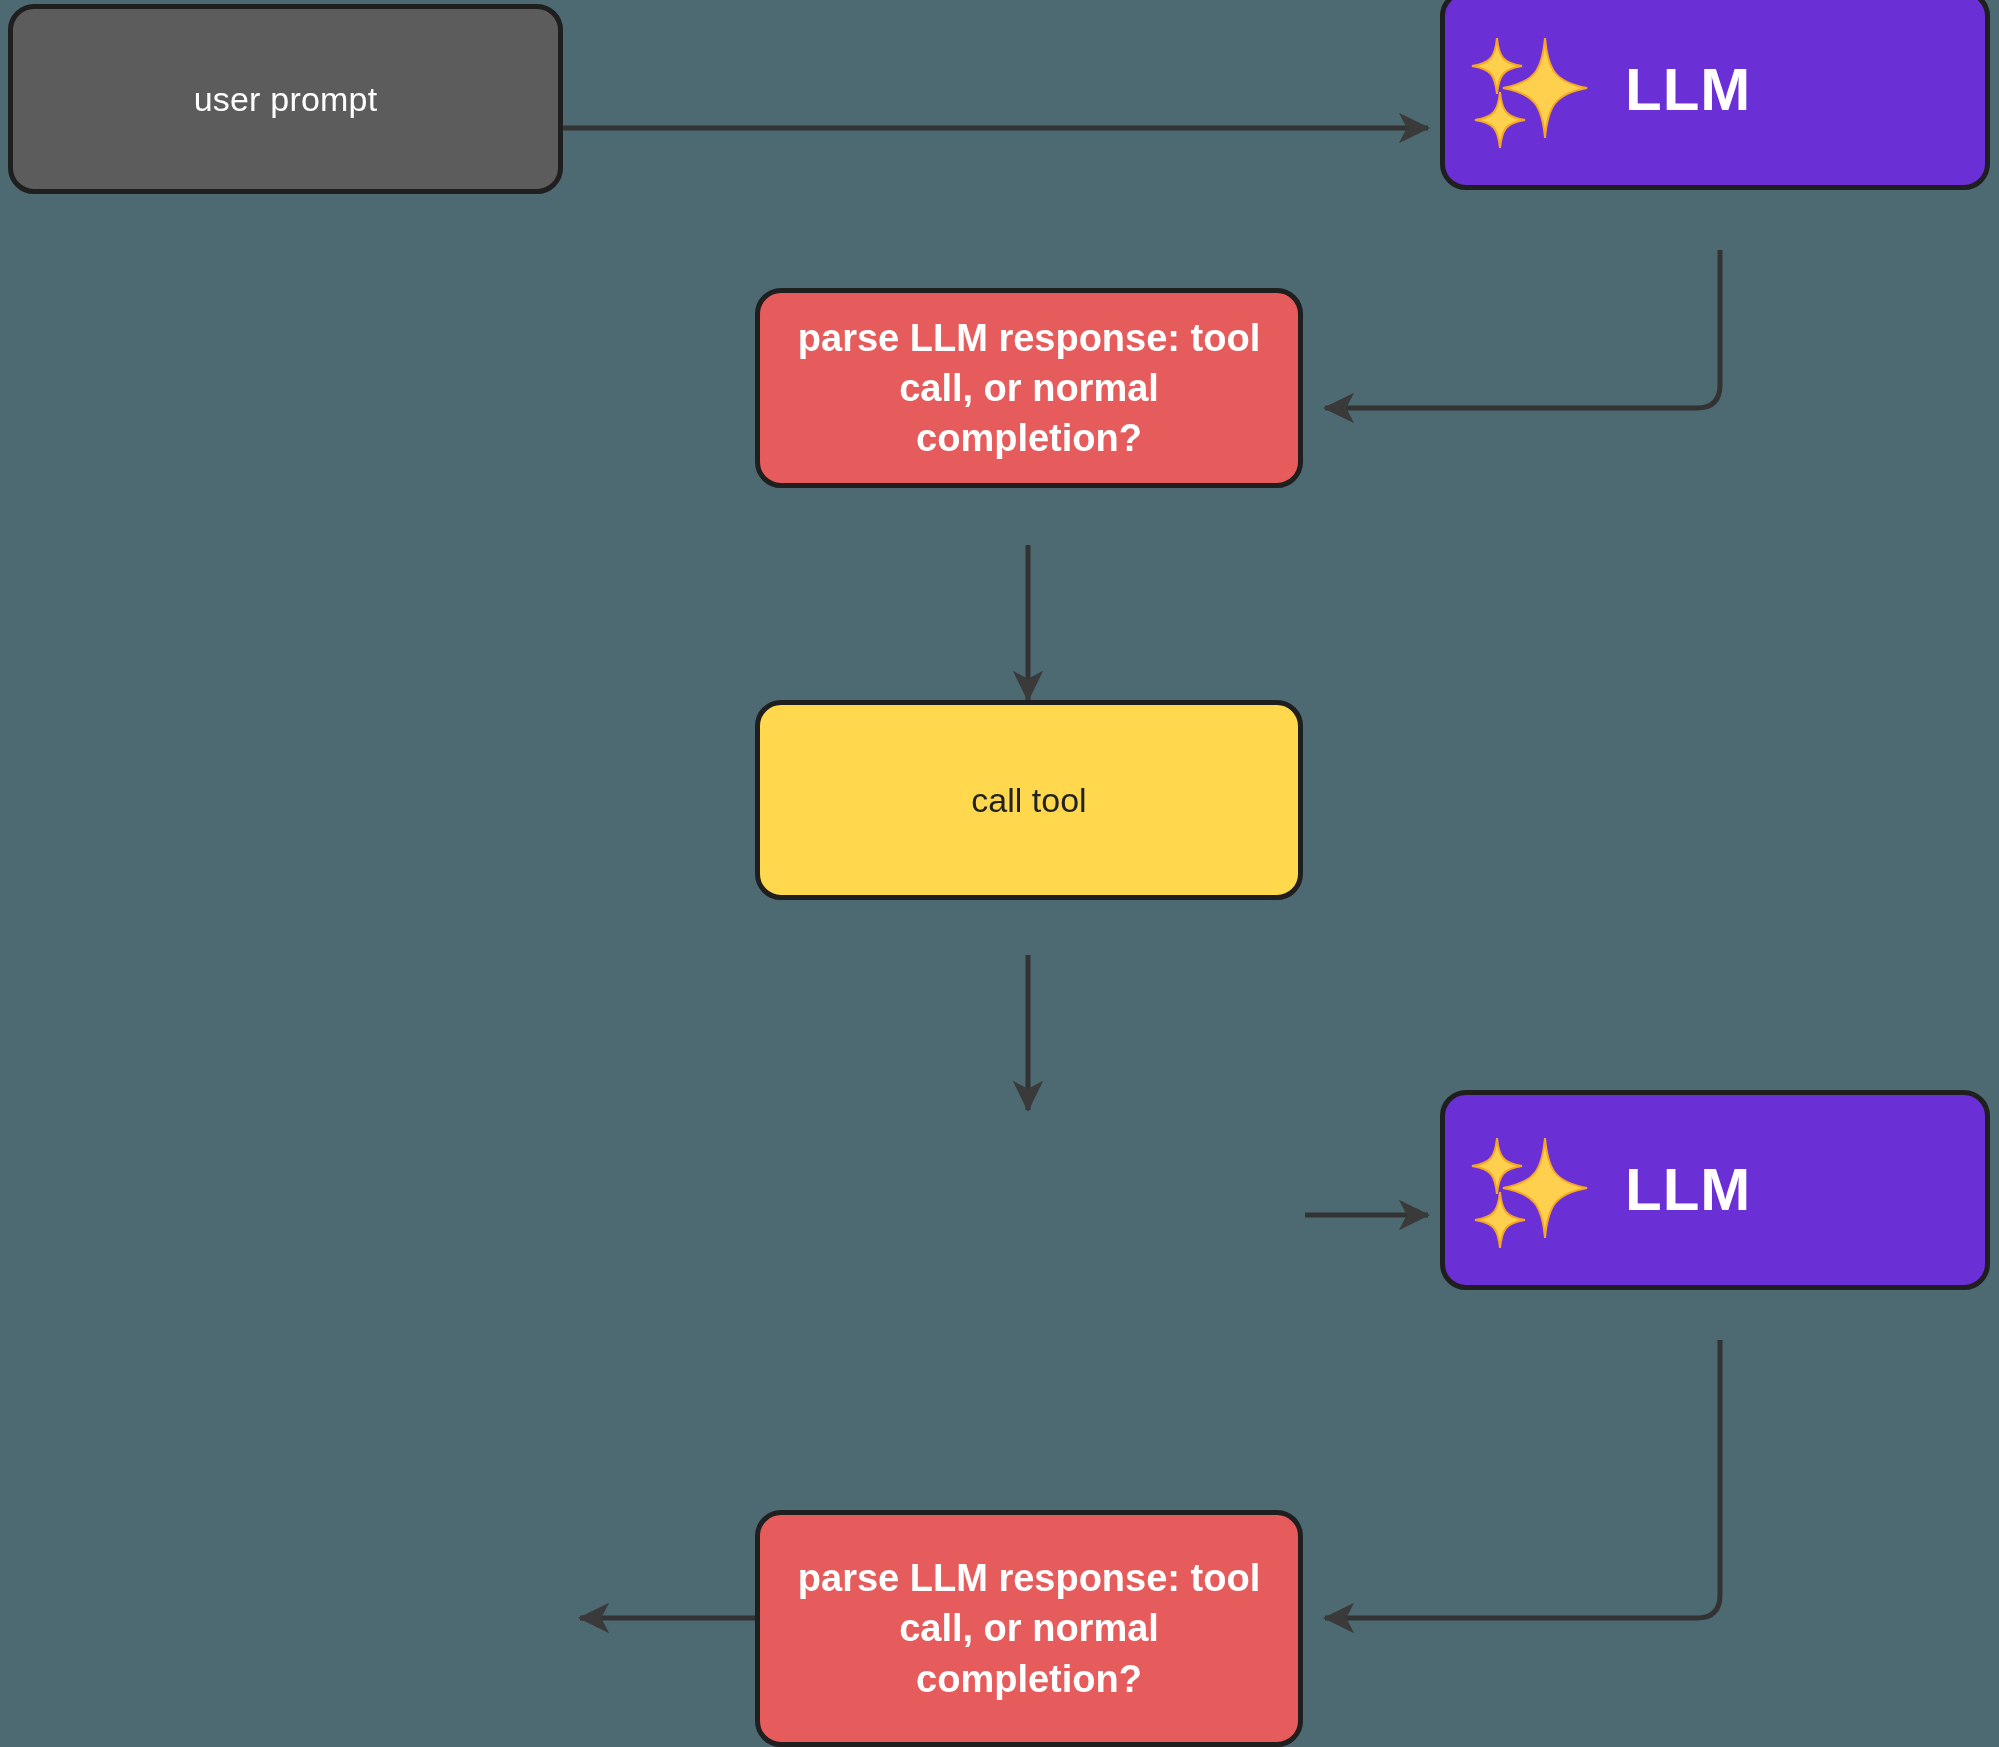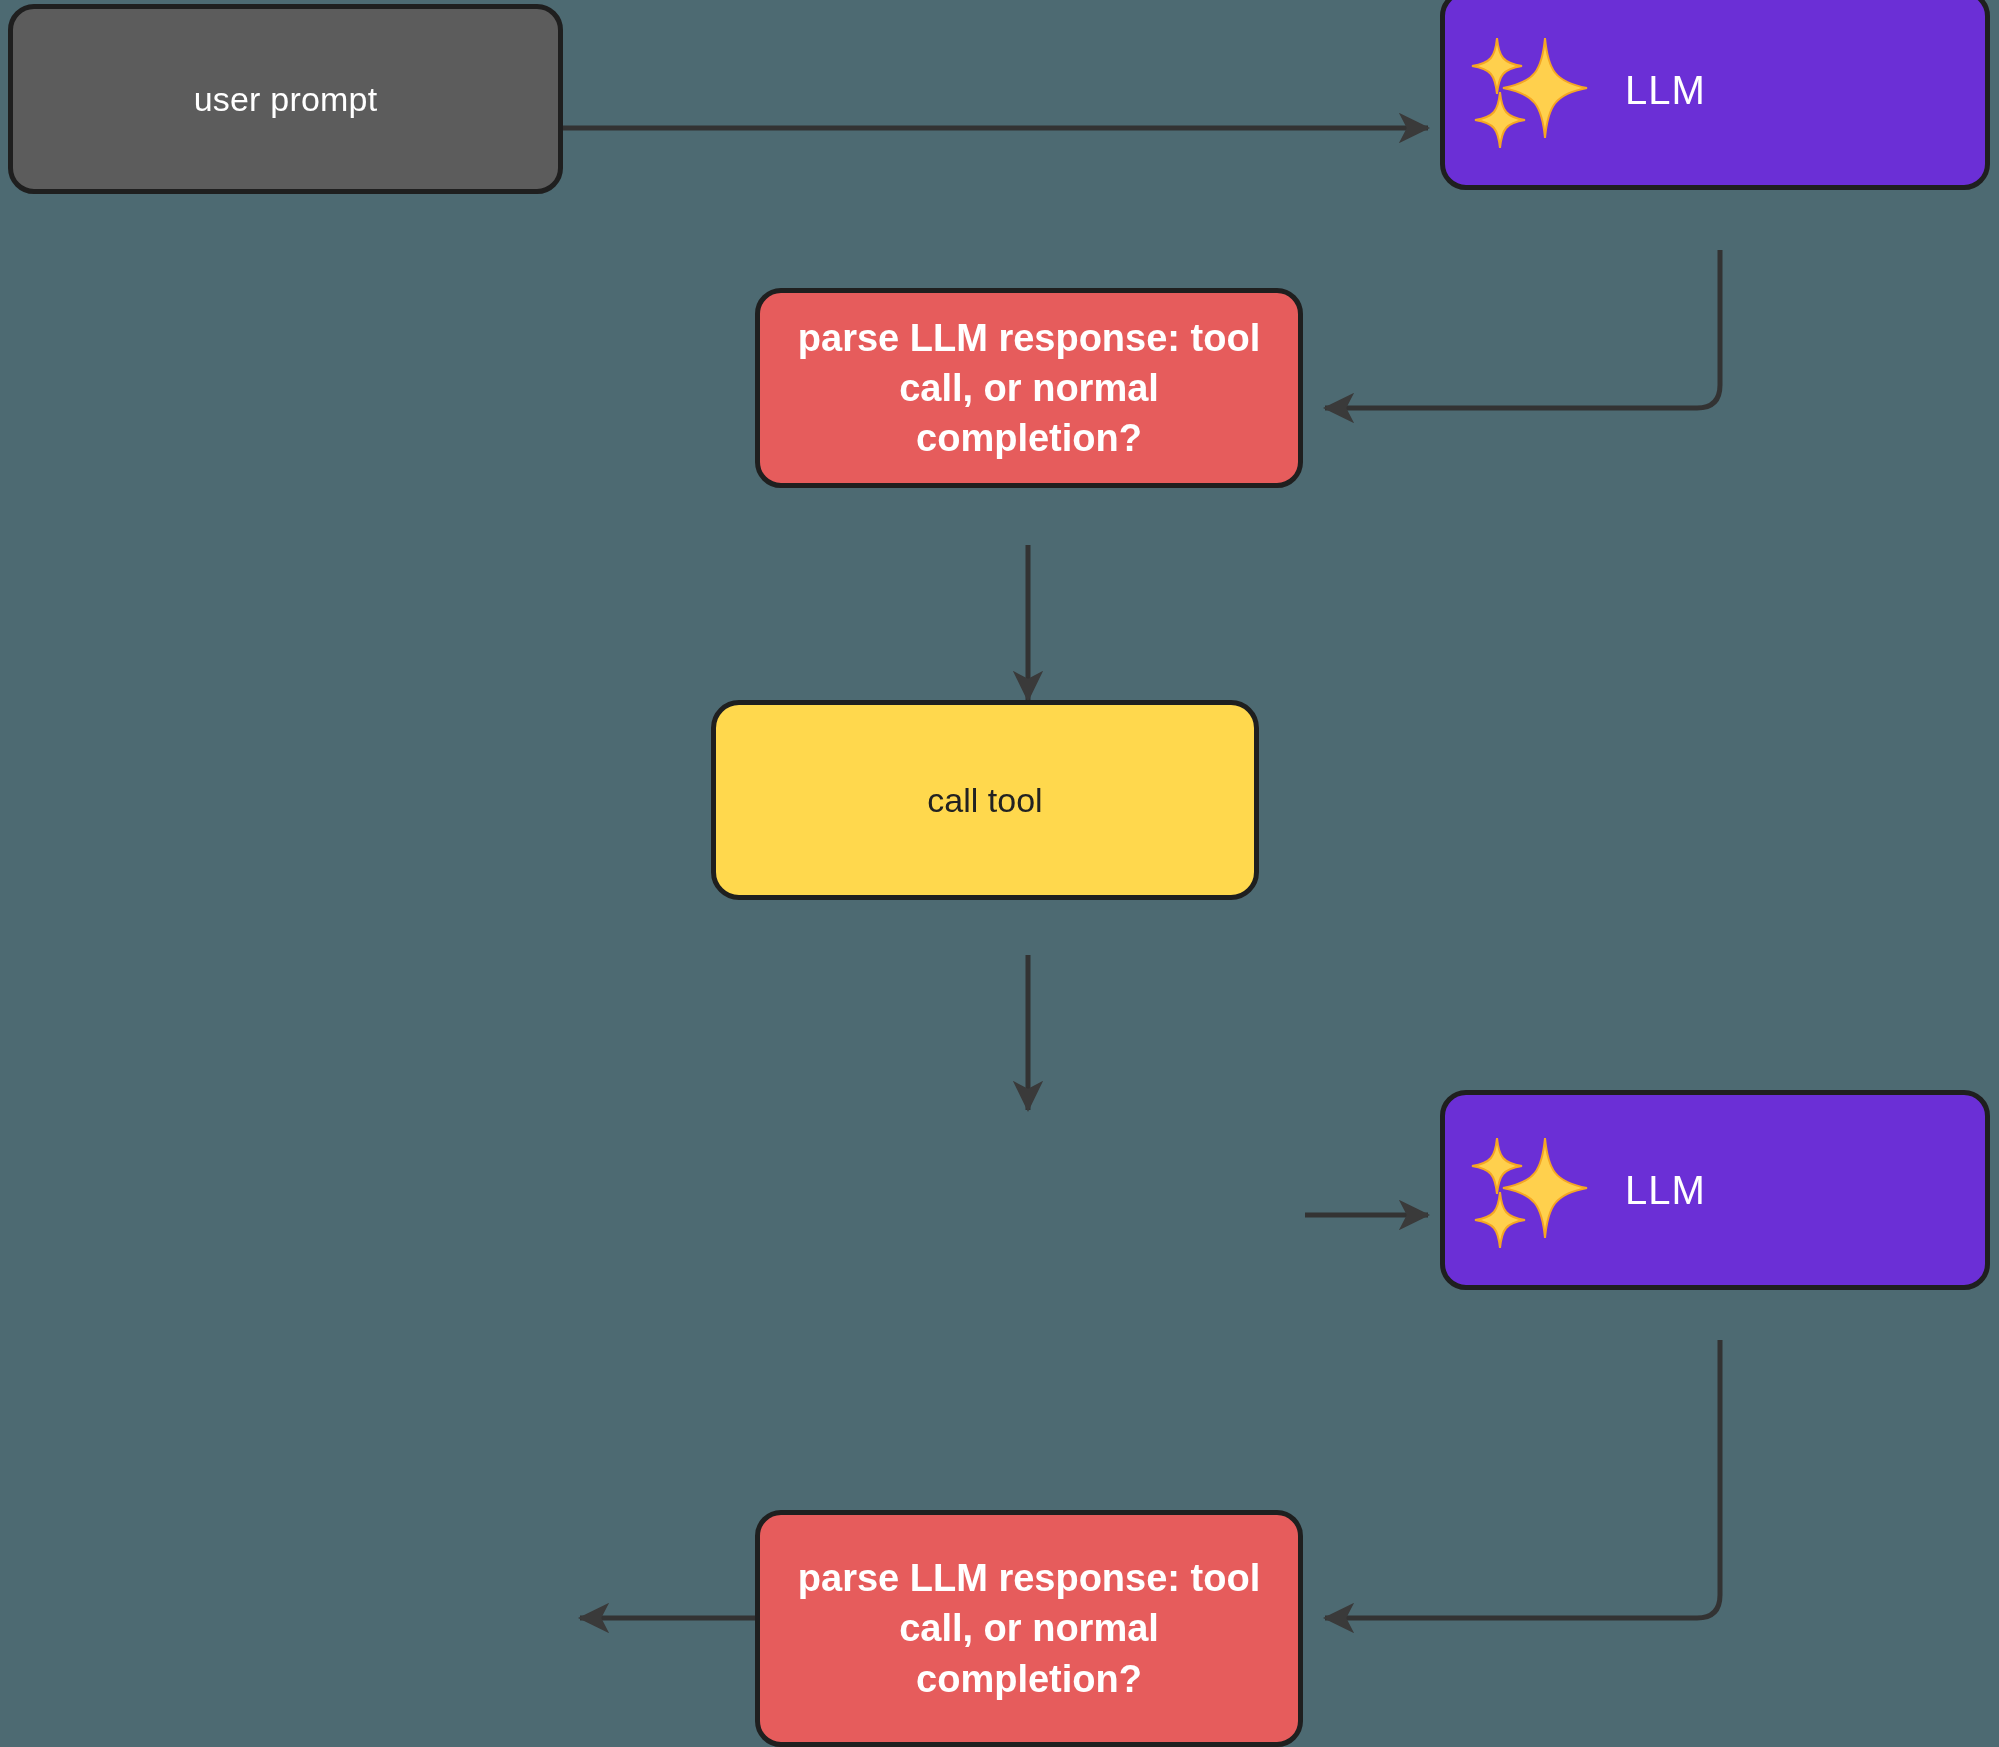--- a/index.html
+++ b/index.html
@@ -90,8 +90,8 @@
     display: block;
   }
   .node.purple .label {
-    font-size: 40px;
-    font-weight: 400;
+    font-size: 60px;
+    font-weight: 700;
     letter-spacing: 1px;
   }
 </style>

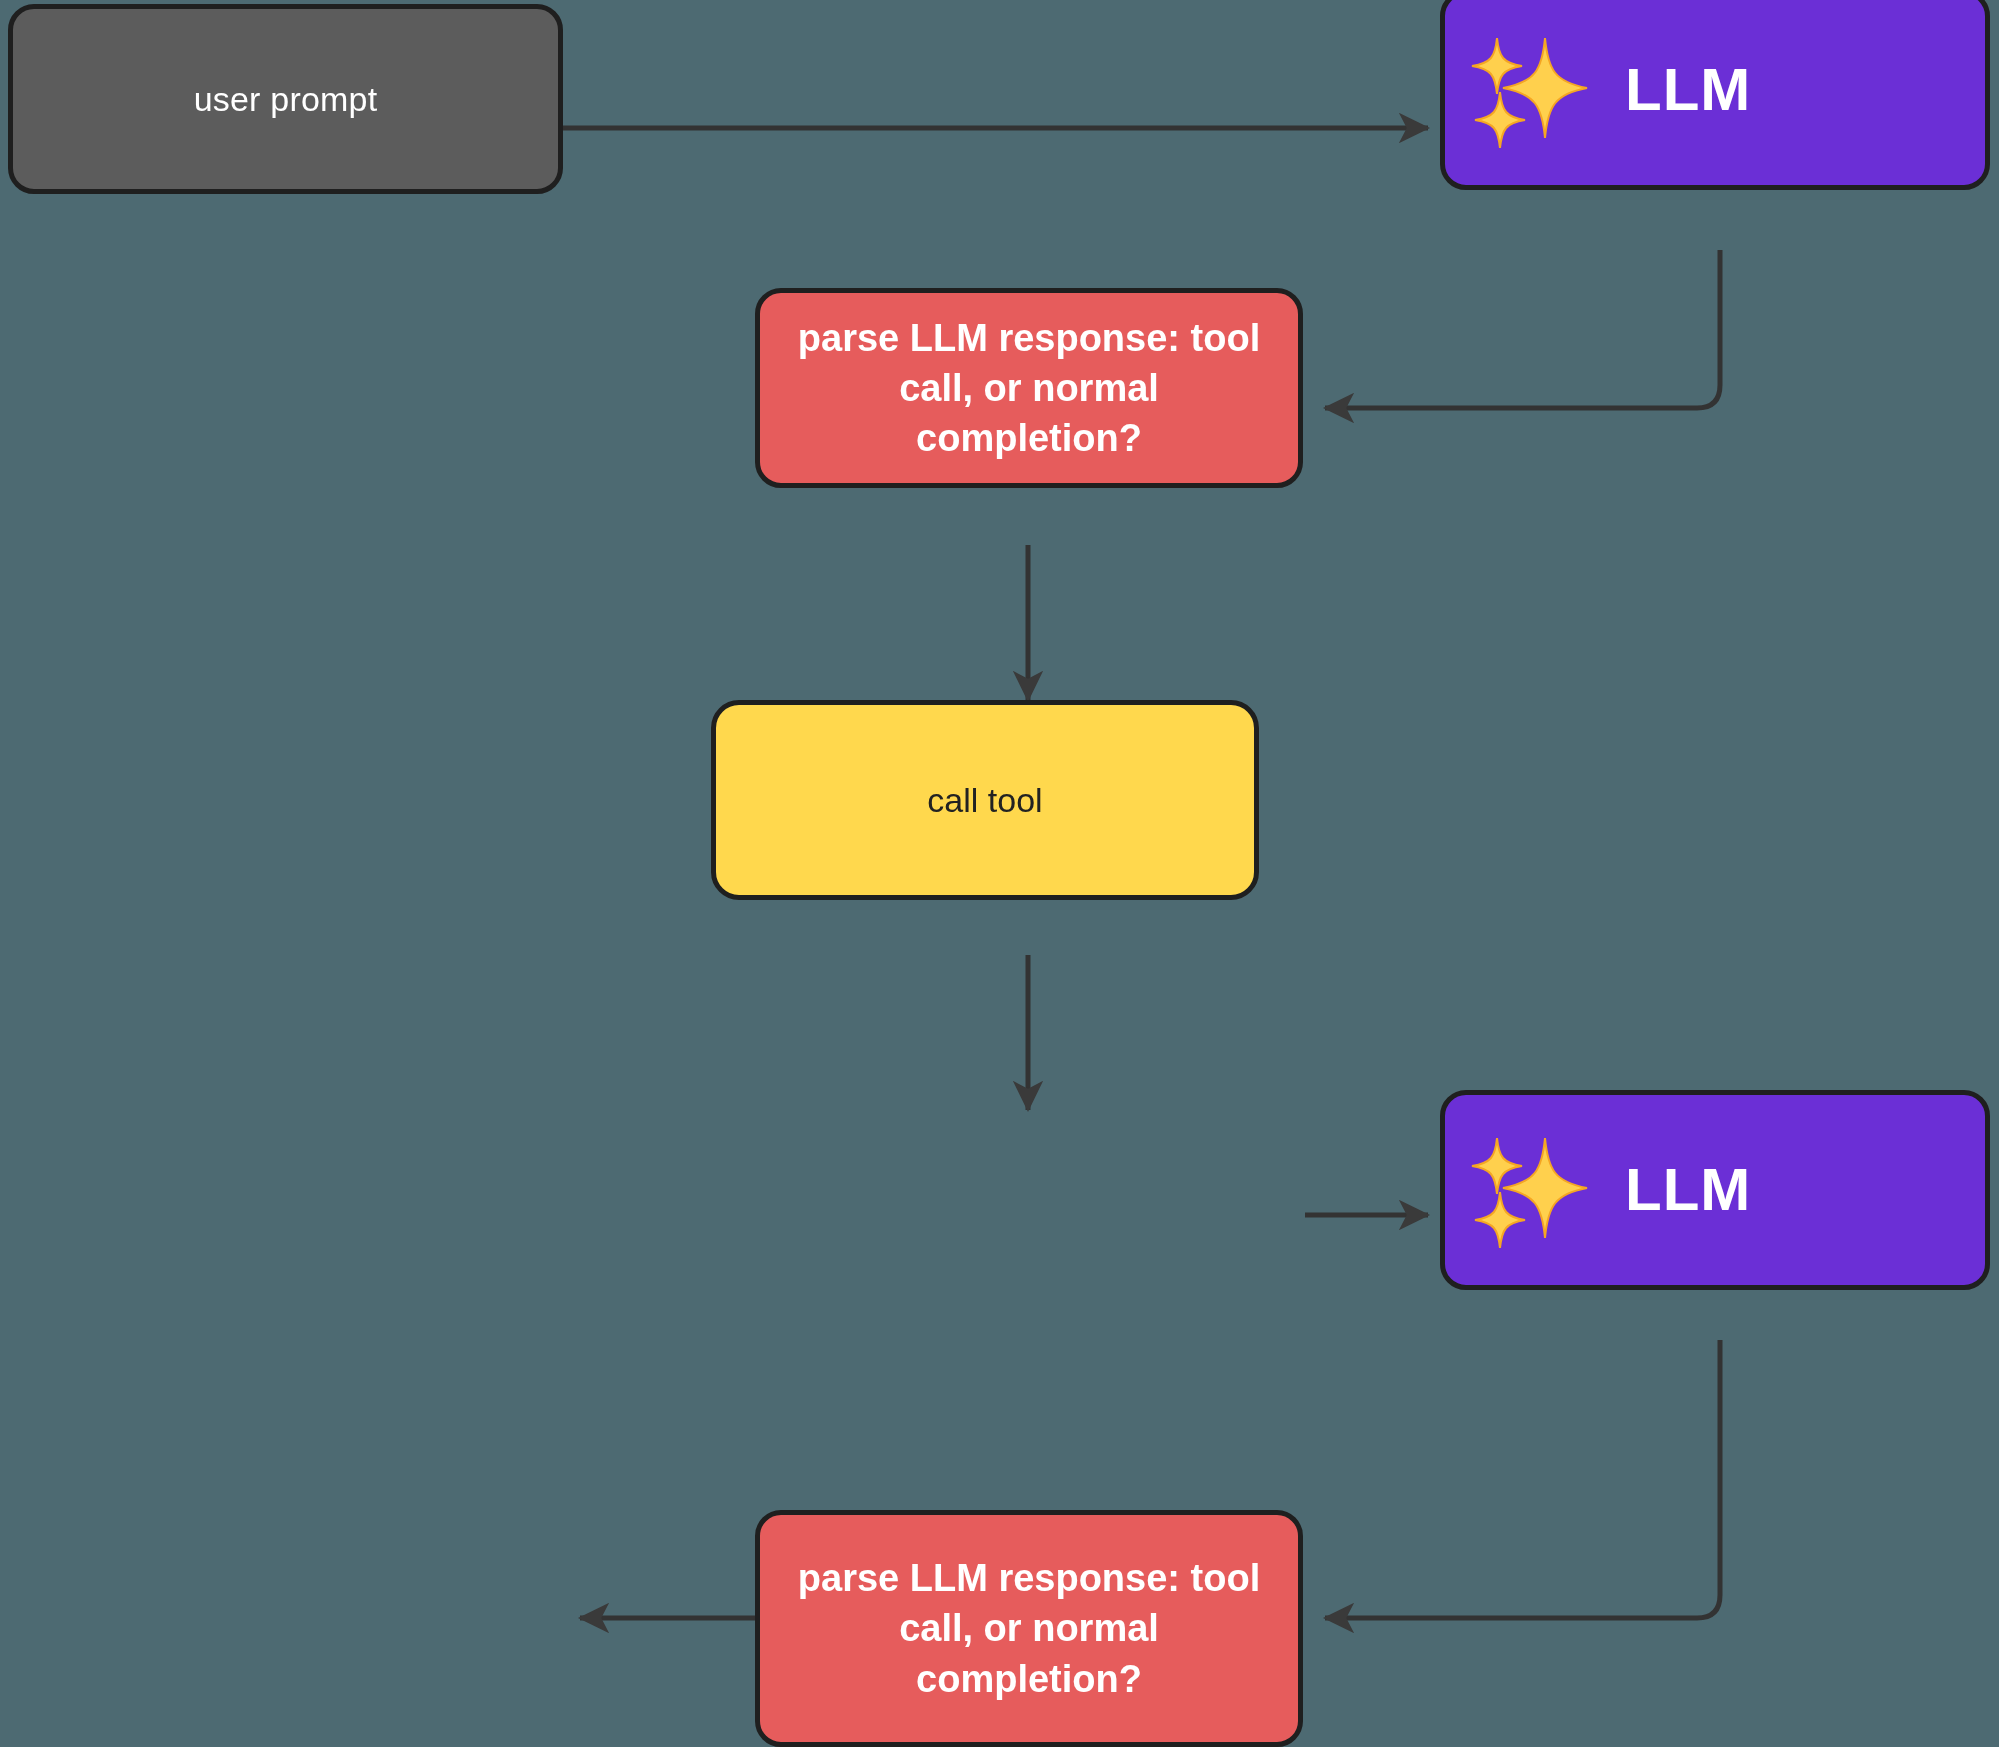--- a/index.html
+++ b/index.html
@@ -139,7 +139,7 @@
     <span class="label">parse LLM response: tool call, or normal completion?</span>
   </div>
 
-  <div class="node yellow" style="left:711px; top:700px; width:548px; height:200px;border-radius:28px;">
+  <div class="node yellow" style="left:755px; top:700px; width:548px; height:200px;">
     <span class="label">call tool</span>
   </div>
 

